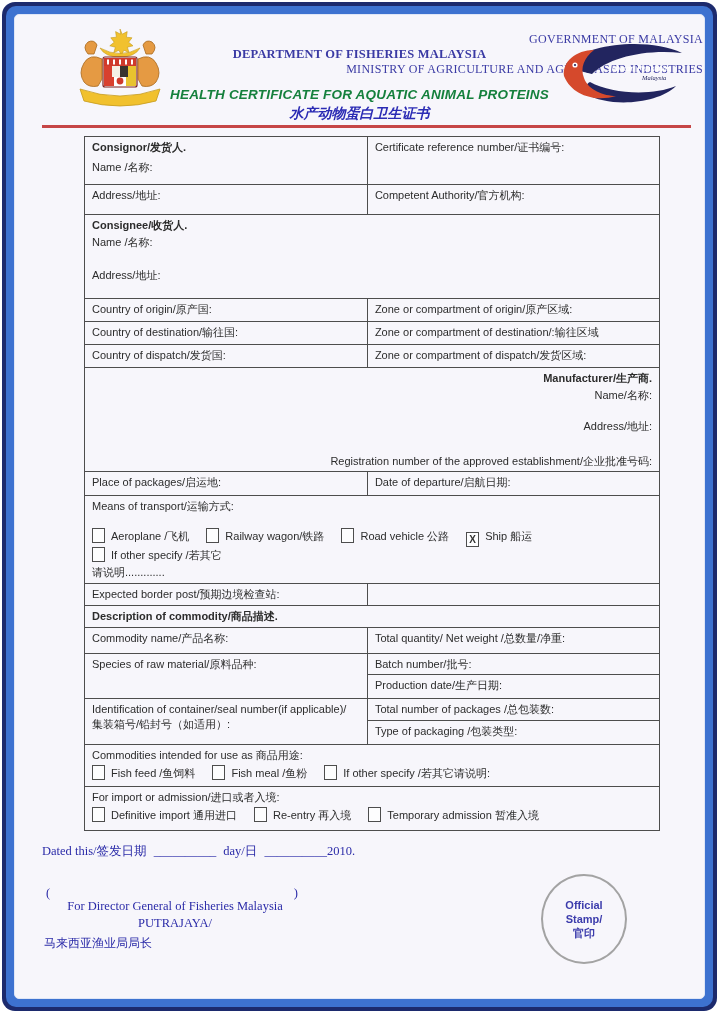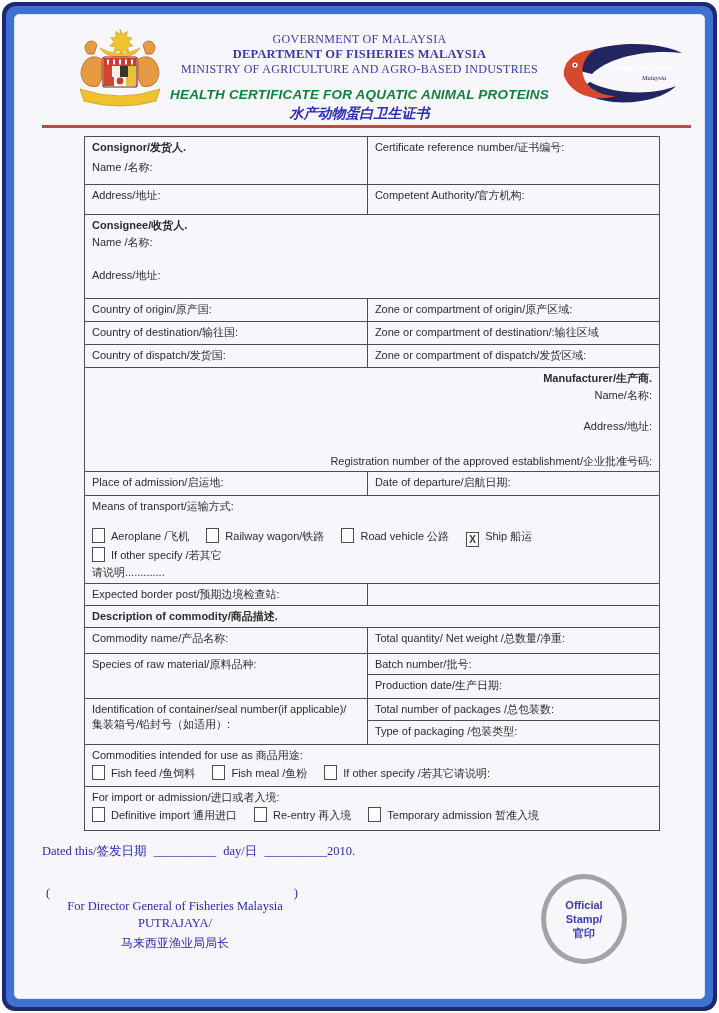--- a/index.html
+++ b/index.html
@@ -16,7 +16,7 @@
   .arms { position:absolute; left:52px; top:4px; width:104px; height:90px; }
   .fish { position:absolute; right:12px; top:16px; width:142px; height:72px; }
   .header-text { text-align:center; padding-top:10px; color:#3a3aa4; }
-  .gov1, .gov3 { font-family:"Liberation Serif", serif; font-size:12px; letter-spacing:.3px; }
+  .gov1, .gov3 { font-family:"Liberation Serif", serif; font-size:12px; letter-spacing:.3px;text-align:right; }
   .gov2 { font-family:"Liberation Serif", serif; font-size:12.5px; font-weight:bold; letter-spacing:.2px; }
   .title-en { margin-top:10px; font-size:13.5px; font-weight:bold; font-style:italic; color:#15803d; letter-spacing:.2px; }
   .title-zh { margin-top:3px; font-size:14px; font-weight:bold; font-style:italic; color:#2b2bb4; }

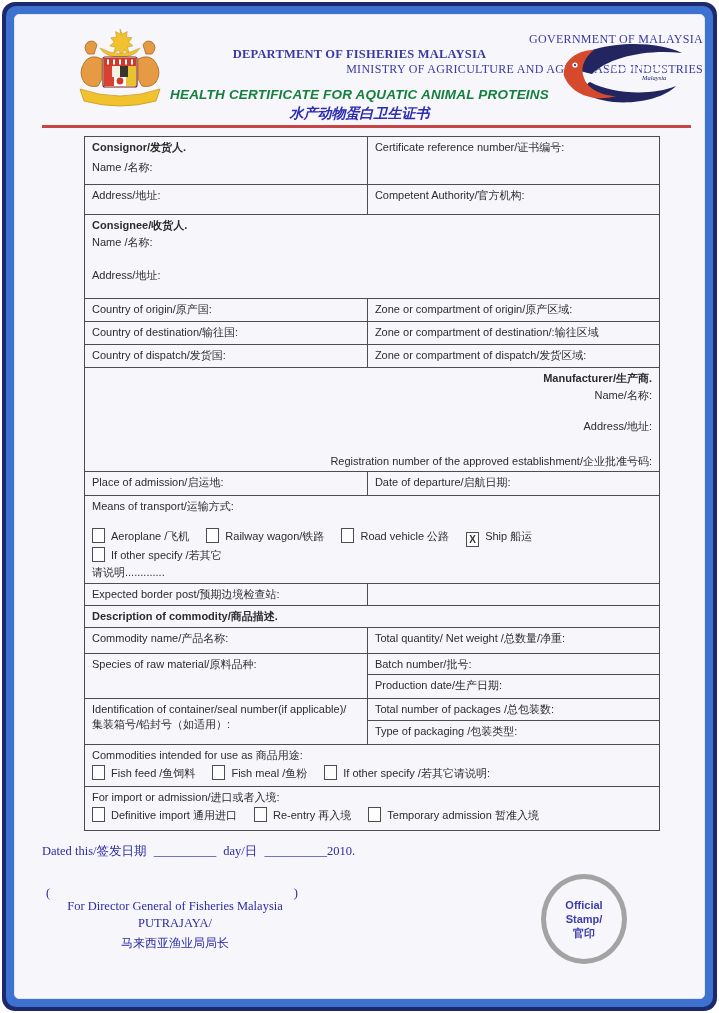--- a/index.html
+++ b/index.html
@@ -156,7 +156,7 @@
       </tr>
 
       <tr>
-        <td class="h24">Place of admission/启运地:</td>
+        <td class="h24">Place of packages/启运地:</td>
         <td>Date of departure/启航日期:</td>
       </tr>
 

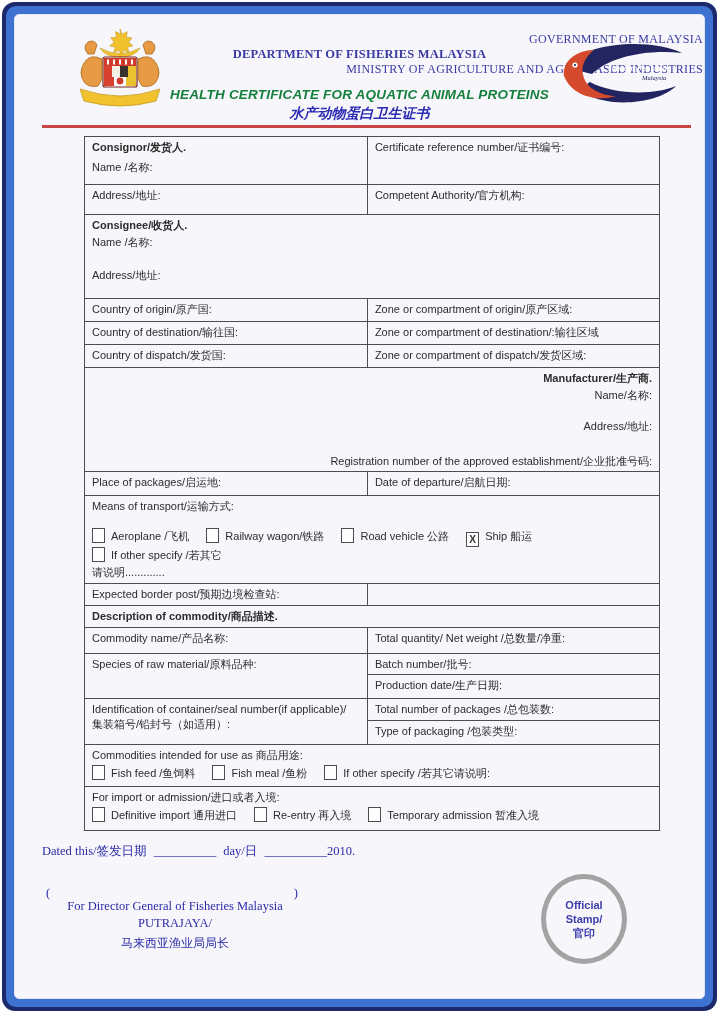--- a/index.html
+++ b/index.html
@@ -45,7 +45,7 @@
   .sig .s1 { text-align:center; width:262px; margin-top:-2px; }
   .sig .s2 { text-align:center; width:262px; margin-top:2px; }
   .sig .s3 { text-align:center; width:262px; margin-top:4px; font-family:"Liberation Sans", sans-serif; font-size:12px; }
-  .stamp { position:absolute; right:76px; top:0; width:86px; height:90px; border:5px solid #a3a3a3; border-radius:50%;
+  .stamp { position:absolute; right:76px; top:0; width:86px; height:90px; border:2px solid #a3a3a3; border-radius:50%;
            display:flex; flex-direction:column; align-items:center; justify-content:center;
            color:#3c3cac; font-size:11px; font-weight:bold; text-align:center; line-height:1.3; }
 </style>

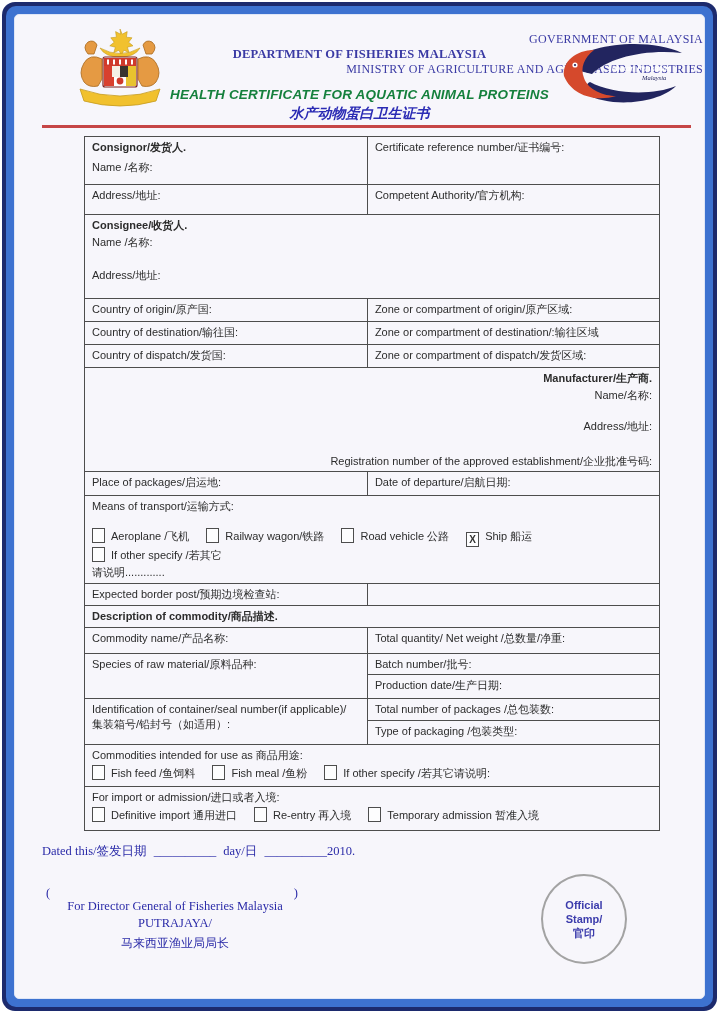--- a/index.html
+++ b/index.html
@@ -44,7 +44,7 @@
   .sig .brackets { display:flex; justify-content:space-between; width:252px; margin-left:2px; }
   .sig .s1 { text-align:center; width:262px; margin-top:-2px; }
   .sig .s2 { text-align:center; width:262px; margin-top:2px; }
-  .sig .s3 { text-align:center; width:262px; margin-top:4px; font-family:"Liberation Sans", sans-serif; font-size:12px; }
+  .sig .s3 { text-align:left; width:262px; margin-top:4px; font-family:"Liberation Sans", sans-serif; font-size:12px; }
   .stamp { position:absolute; right:76px; top:0; width:86px; height:90px; border:2px solid #a3a3a3; border-radius:50%;
            display:flex; flex-direction:column; align-items:center; justify-content:center;
            color:#3c3cac; font-size:11px; font-weight:bold; text-align:center; line-height:1.3; }

